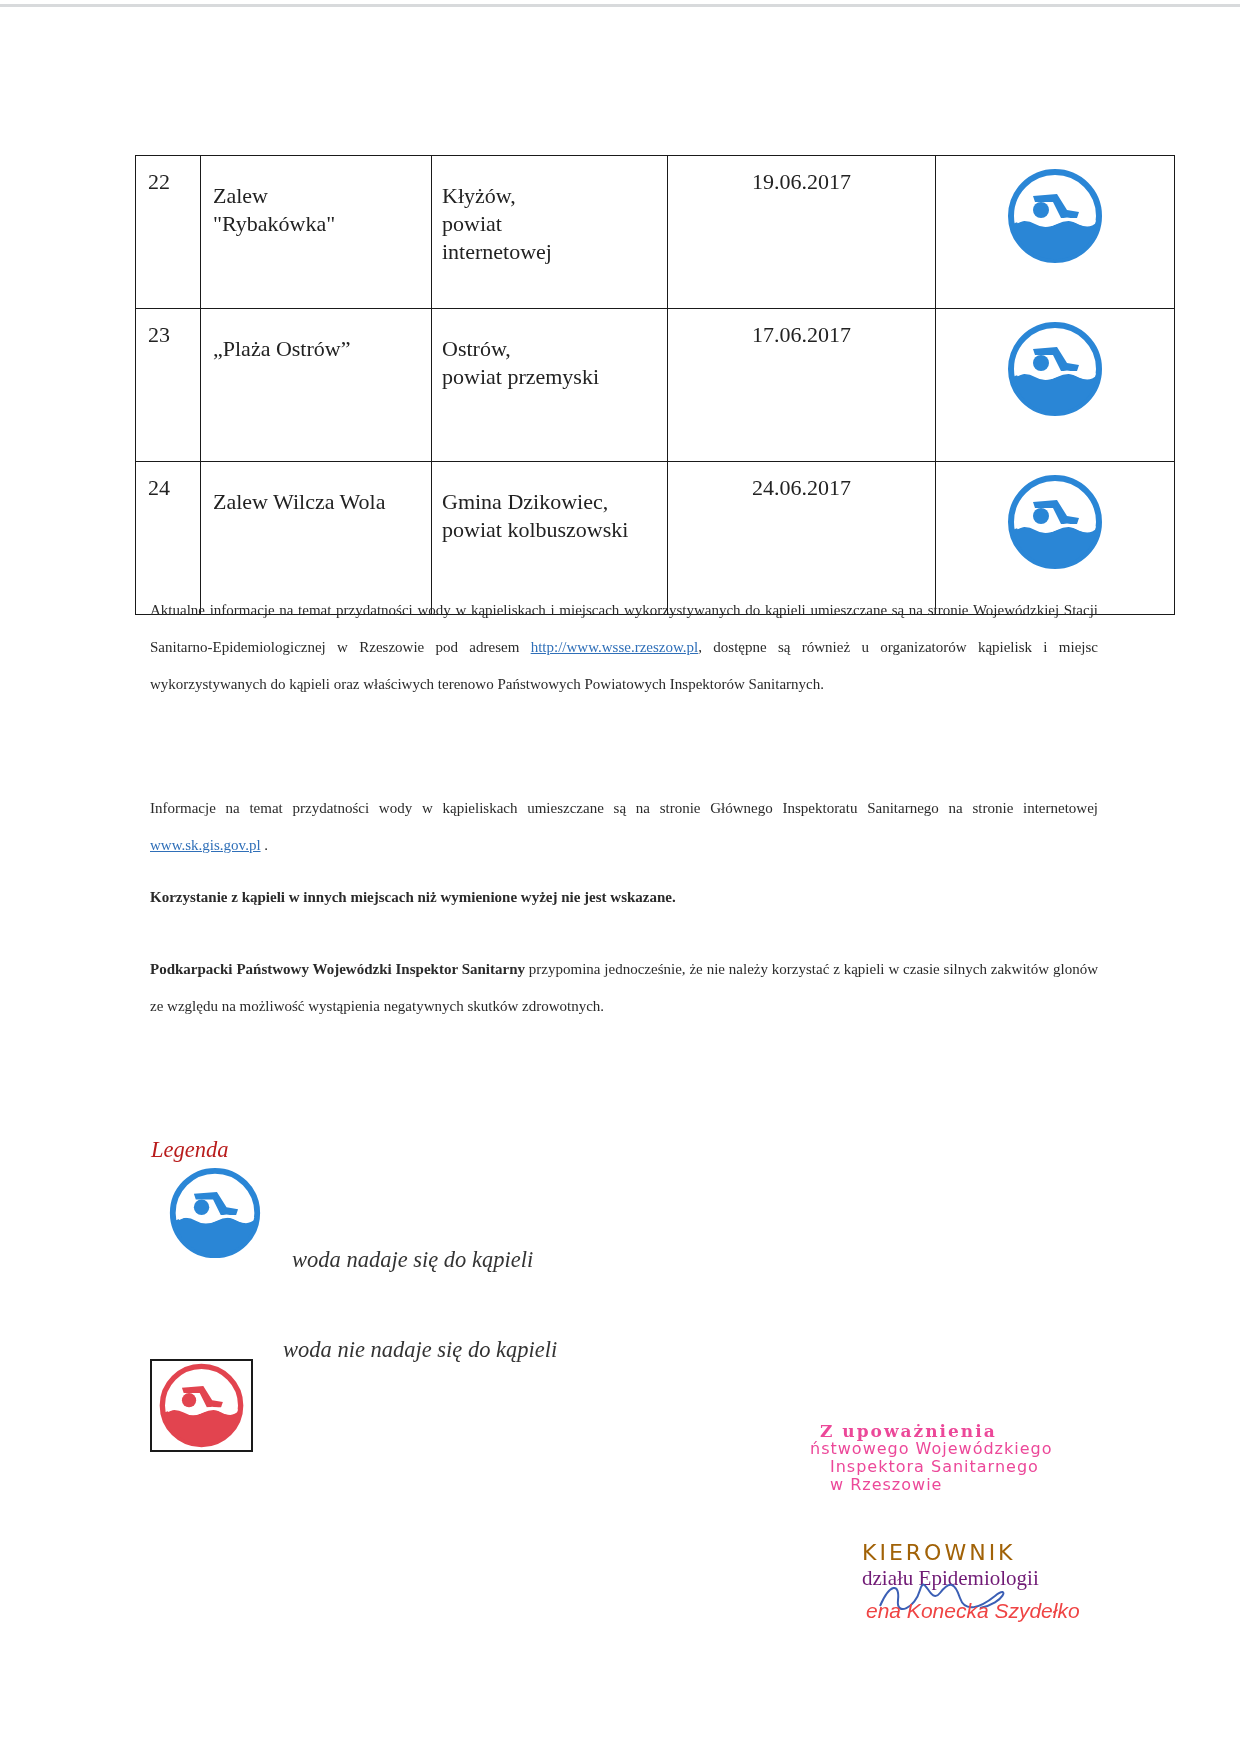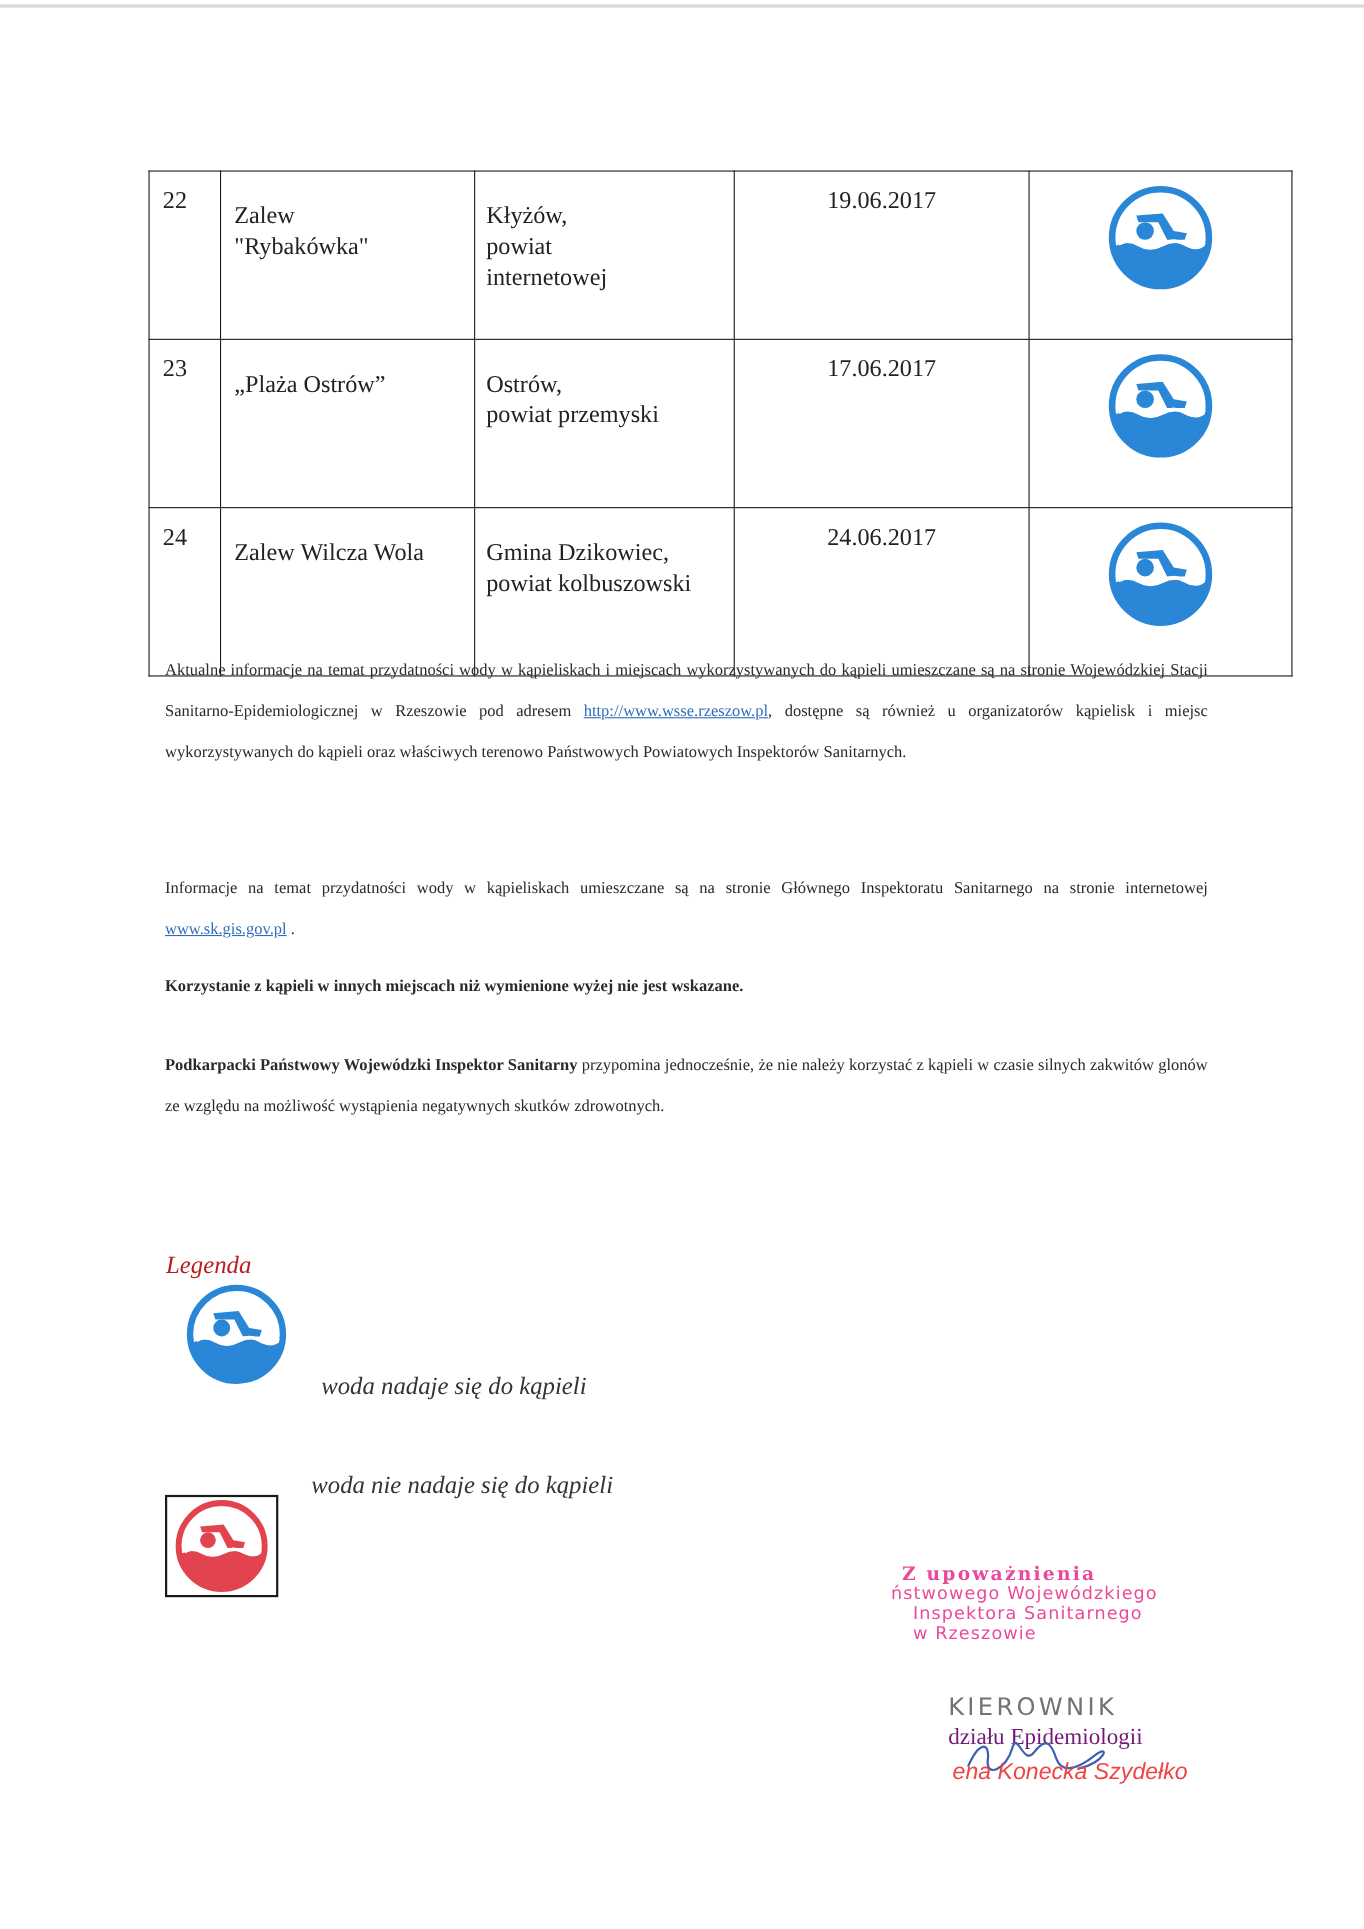--- a/index.html
+++ b/index.html
@@ -40,7 +40,7 @@
   .s2 { left: 810px; top: 1440px; width: 290px; font-size: 16px; line-height: 18px; letter-spacing: 1px; }
   .s3 { left: 830px; top: 1458px; width: 250px; font-size: 16px; line-height: 18px; letter-spacing: 1px; }
   .s4 { left: 830px; top: 1476px; width: 250px; font-size: 16px; line-height: 18px; letter-spacing: 1px; }
-  .k1 { position: absolute; left: 862px; top: 1540px; font-family: "DejaVu Sans", sans-serif; font-size: 22px; color: #737373; letter-spacing: 3px; }
+  .k1 { position: absolute; left: 862px; top: 1540px; font-family: "DejaVu Sans", sans-serif; font-size: 22px; color: #a16207; letter-spacing: 3px; }
   .k2 { position: absolute; left: 862px; top: 1566px; font-family: "Liberation Serif", serif; font-size: 21px; color: #701a75; }
   .k3 { position: absolute; left: 866px; top: 1599px; font-family: "Liberation Sans", sans-serif; font-style: italic; font-size: 21px; color: #ef4444; }
   .sig { position: absolute; left: 870px; top: 1578px; }

